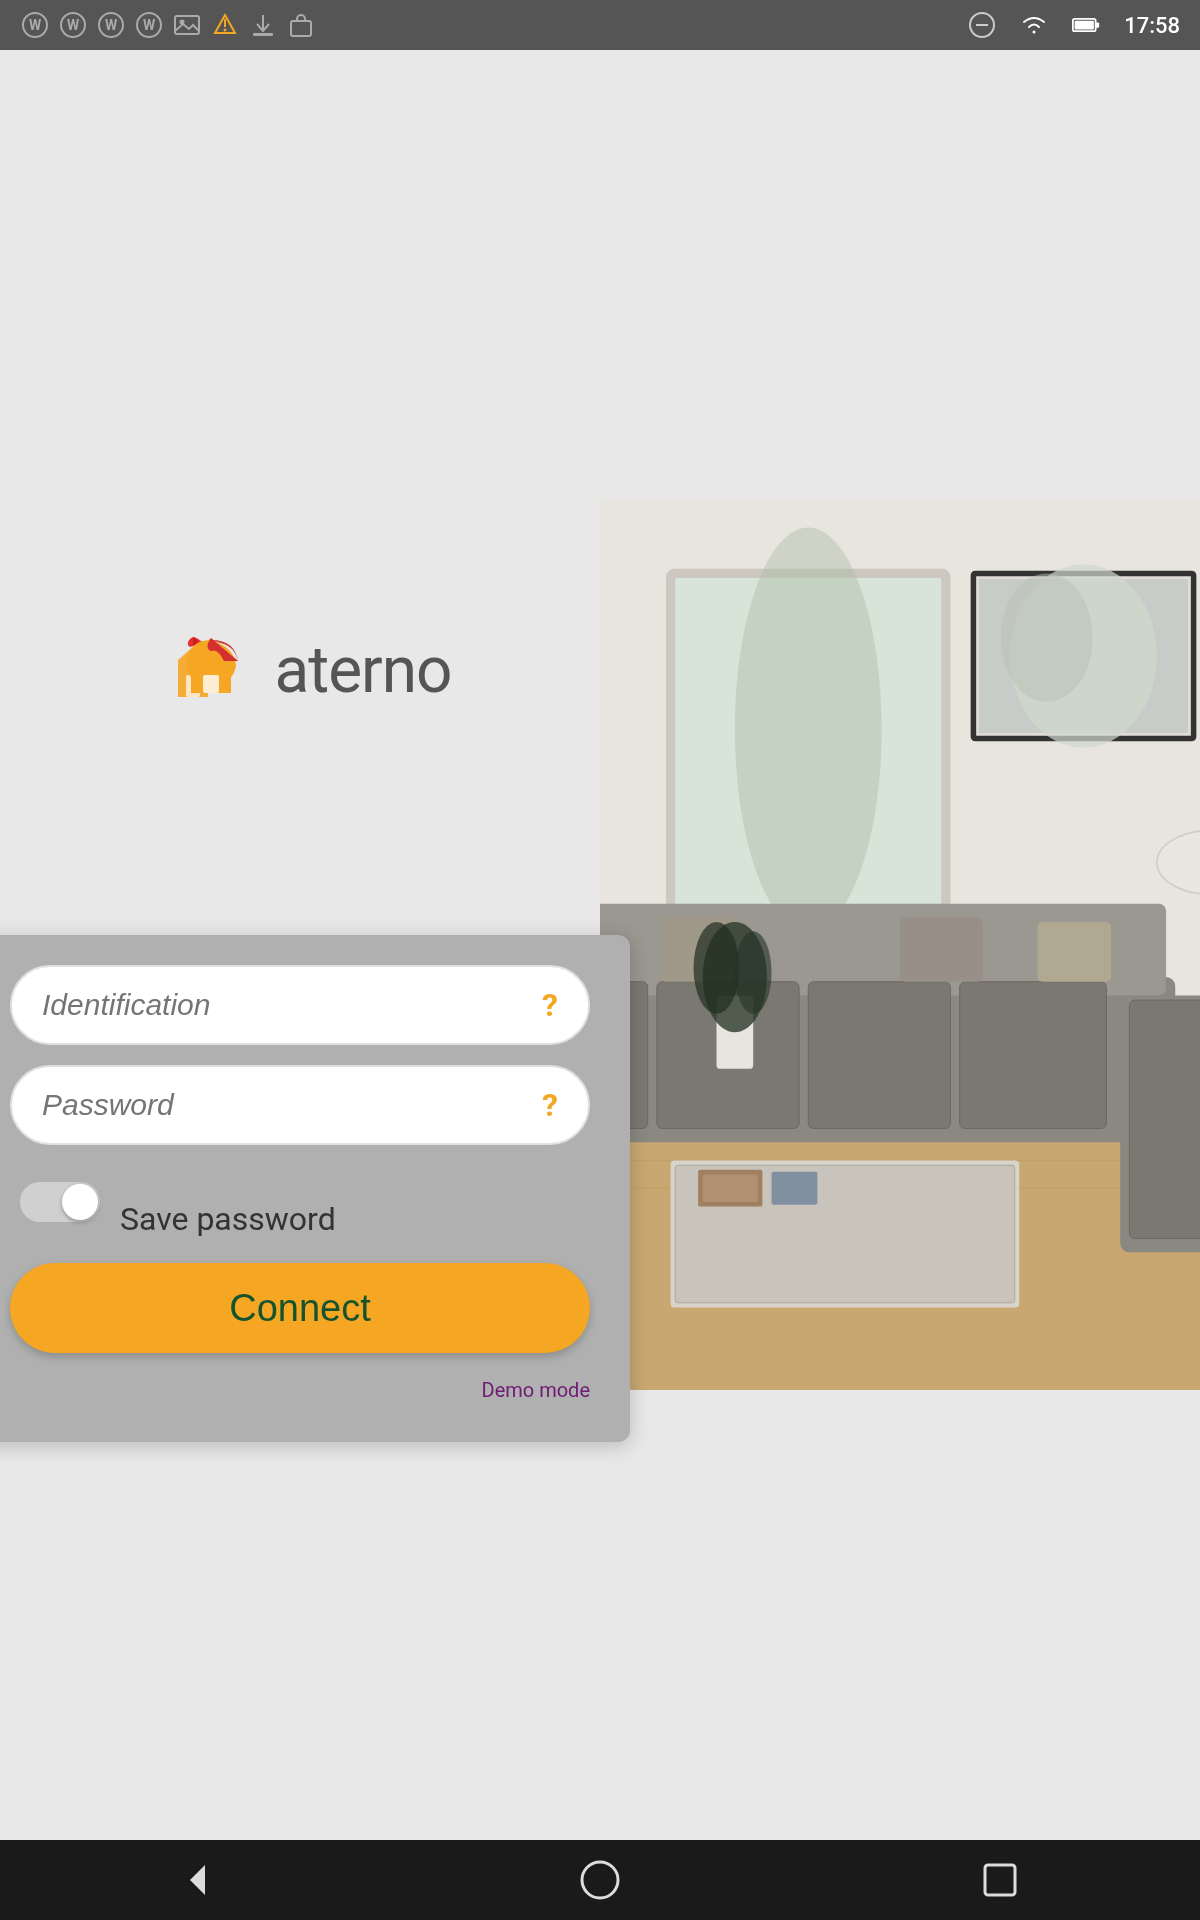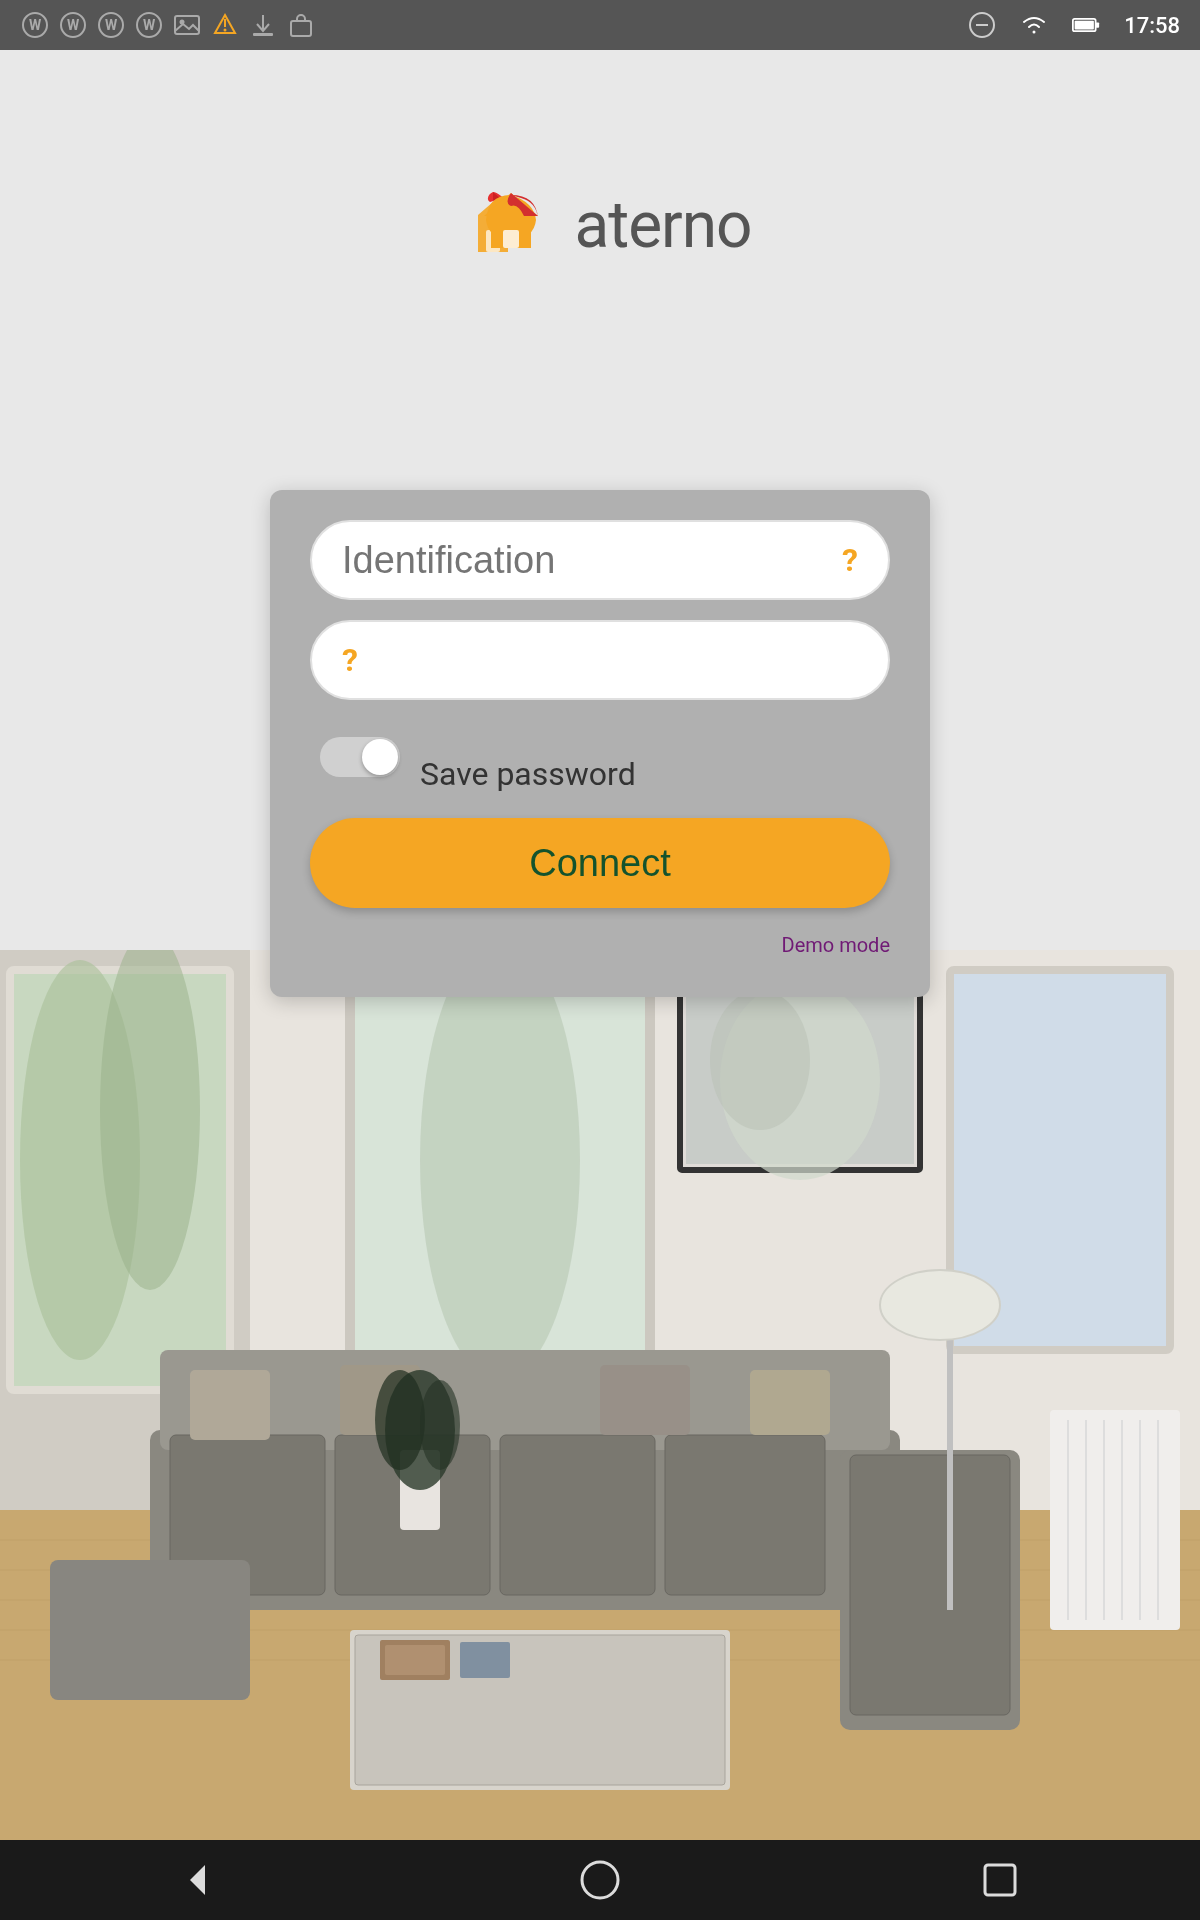--- a/index.html
+++ b/index.html
@@ -47,7 +47,7 @@
       height: calc(1920px - 50px - 80px);
       position: relative;
       display: flex;
-      flex-direction: column;
+      flex-direction: row;
       align-items: center;
     }
 

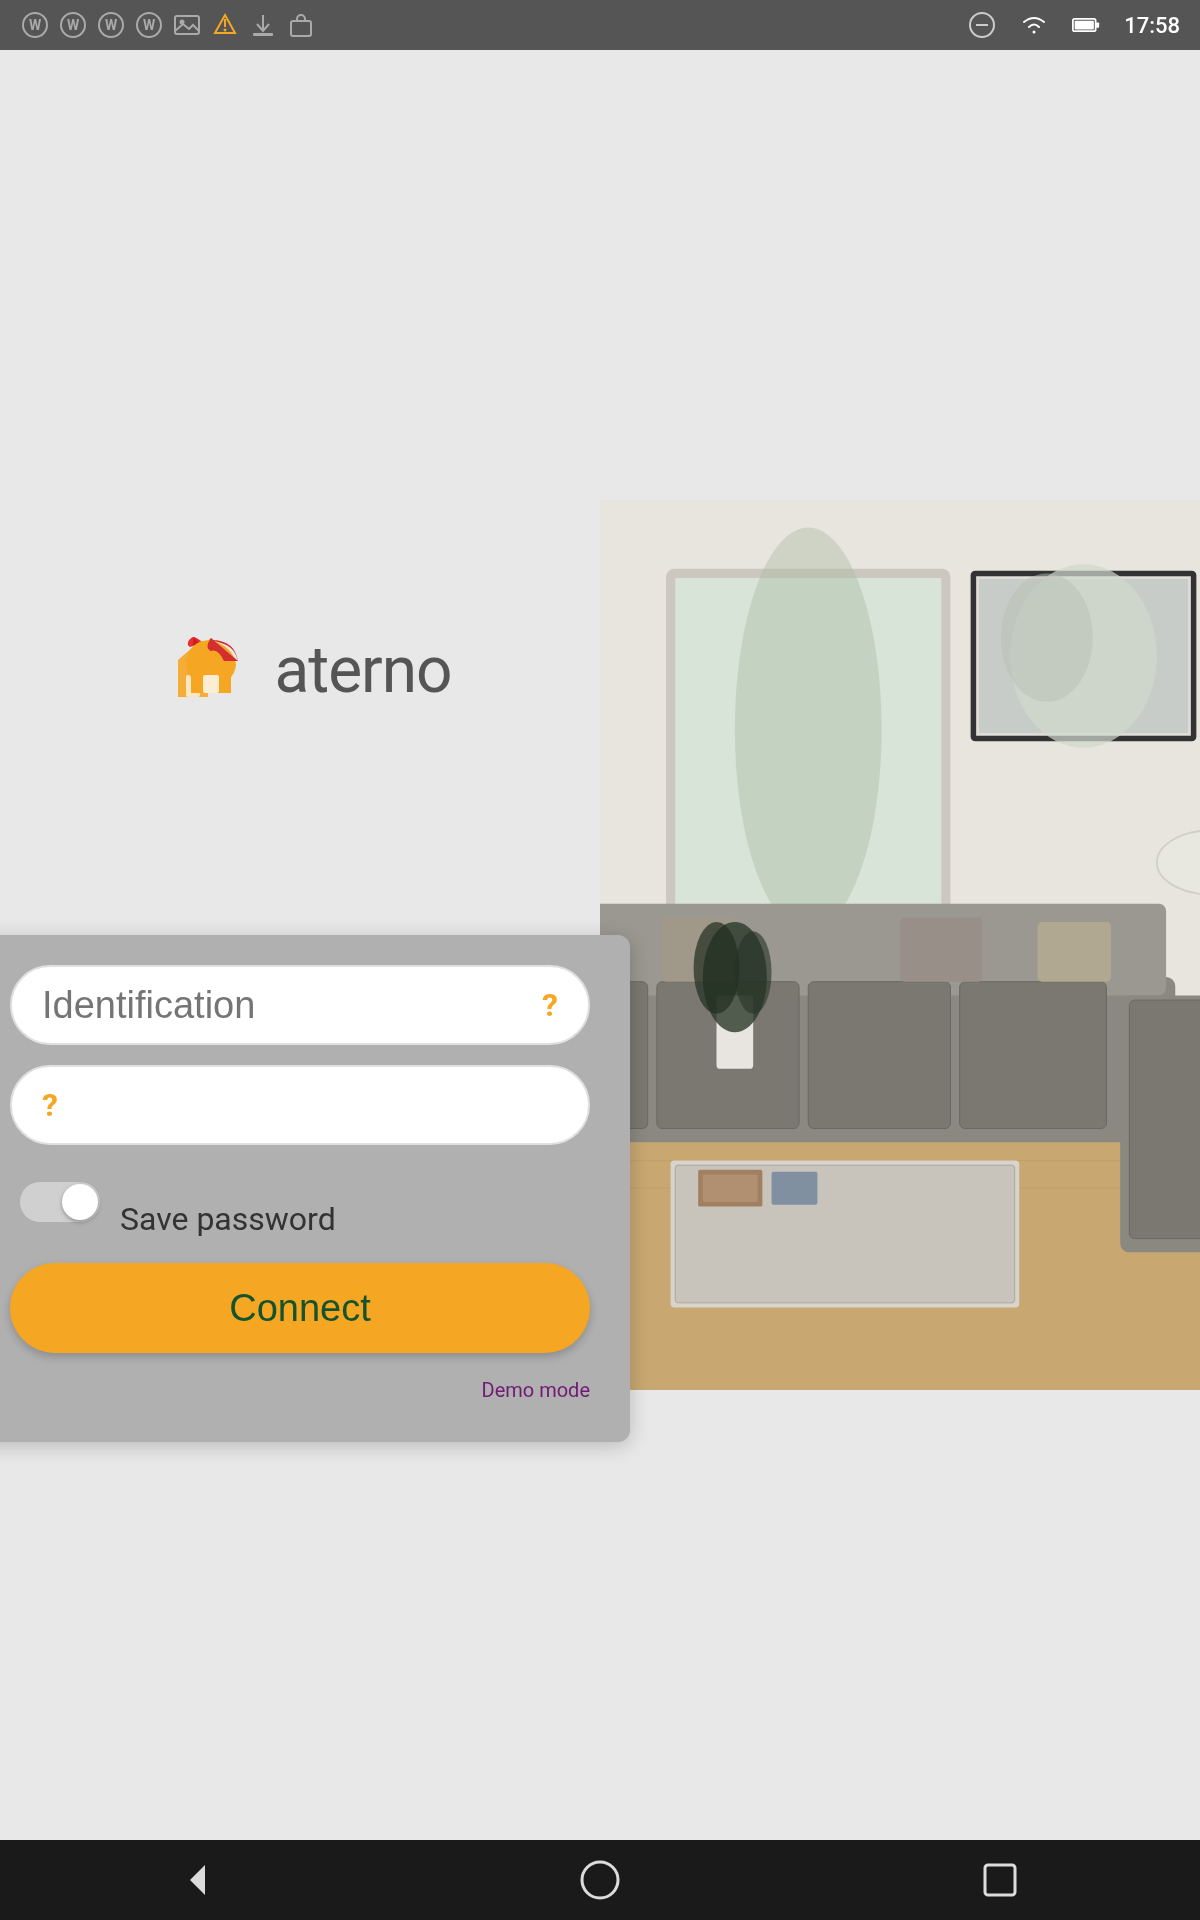--- a/index.html
+++ b/index.html
@@ -114,10 +114,11 @@
     .input-field input {
       border: none;
       outline: none;
-      font-size: 38px;
+      font-size: 30px;
       color: #888;
       background: transparent;
       width: 100%;
+      font-style: italic;
     }
 
     .input-field .help-icon {

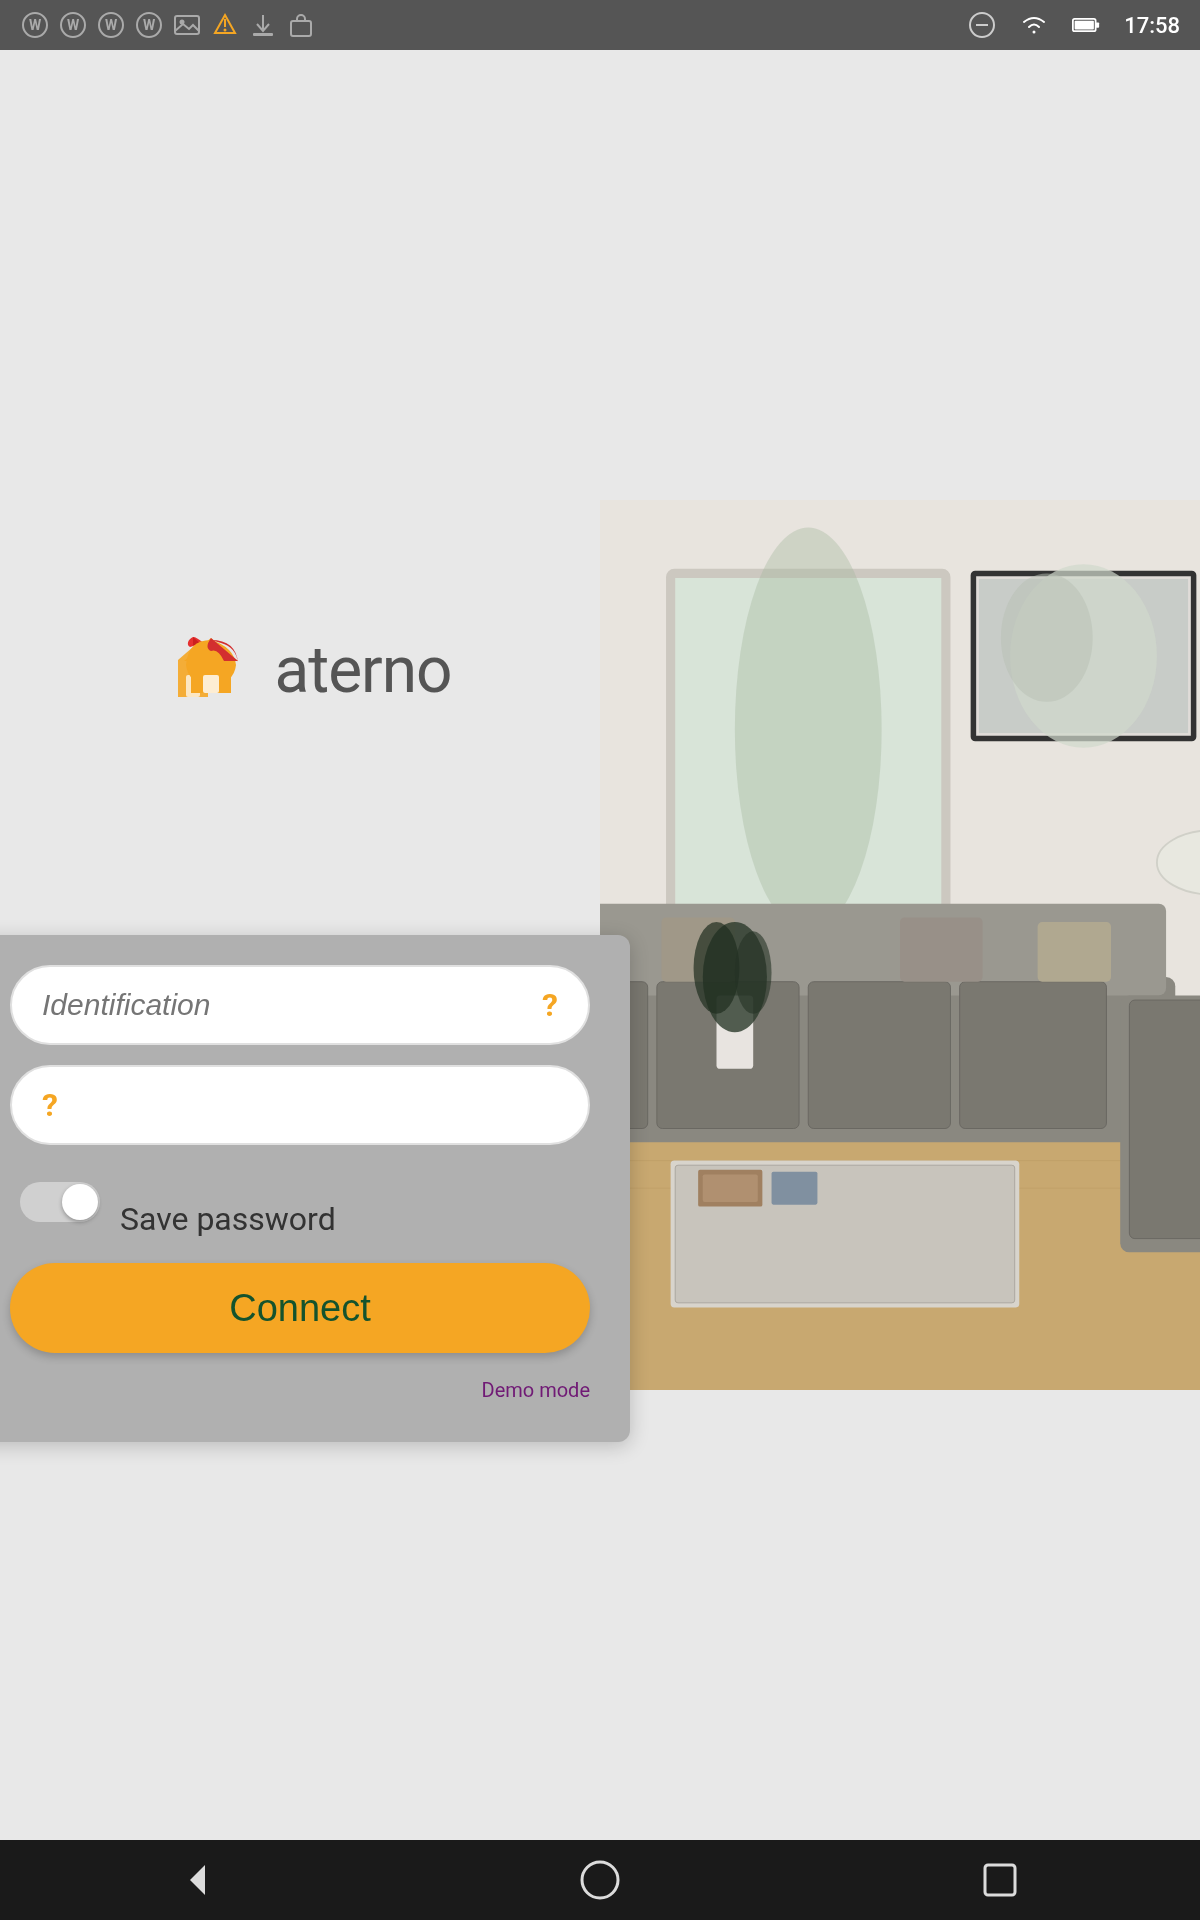--- a/index.html
+++ b/index.html
@@ -359,6 +359,7 @@
 
       
       <div class="input-field">
+        <input type="password" placeholder="Password" style="">
         <span class="help-icon">?</span>
       </div>
 

